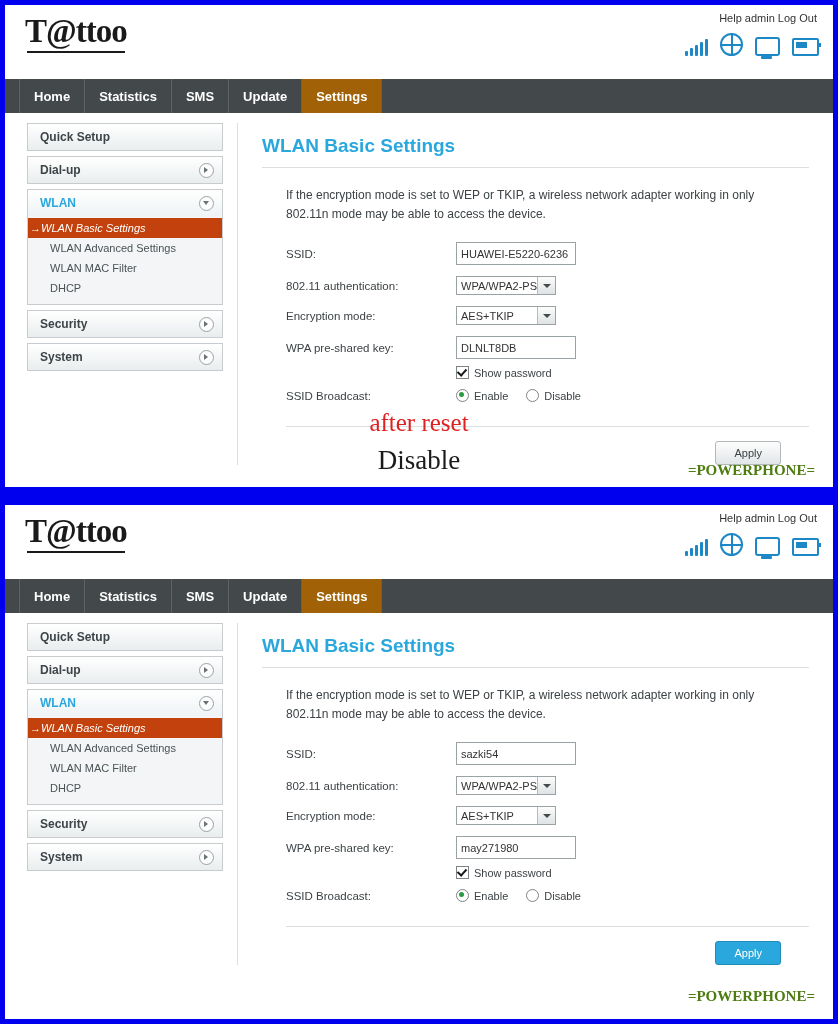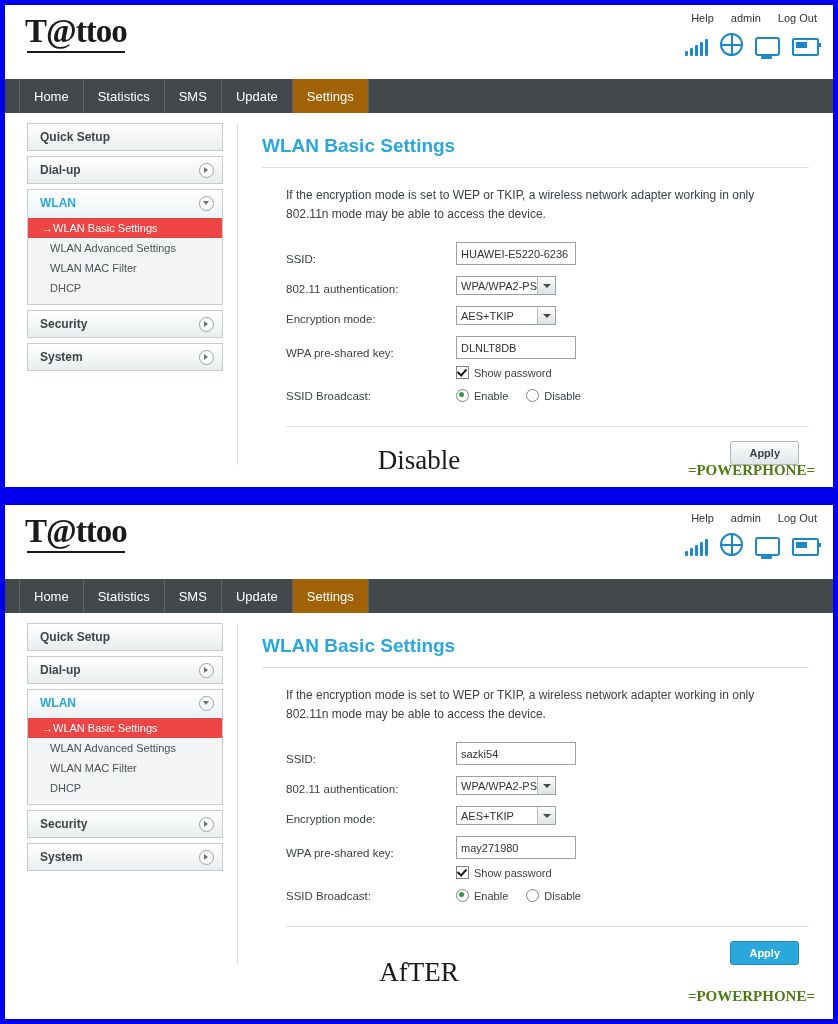--- a/index.html
+++ b/index.html
@@ -64,7 +64,7 @@
     color: #333;
   }
   .toplinks span {
-    margin-left: 14px;
+    margin-left: 0;
     cursor: pointer;
   }
   .status-icons {

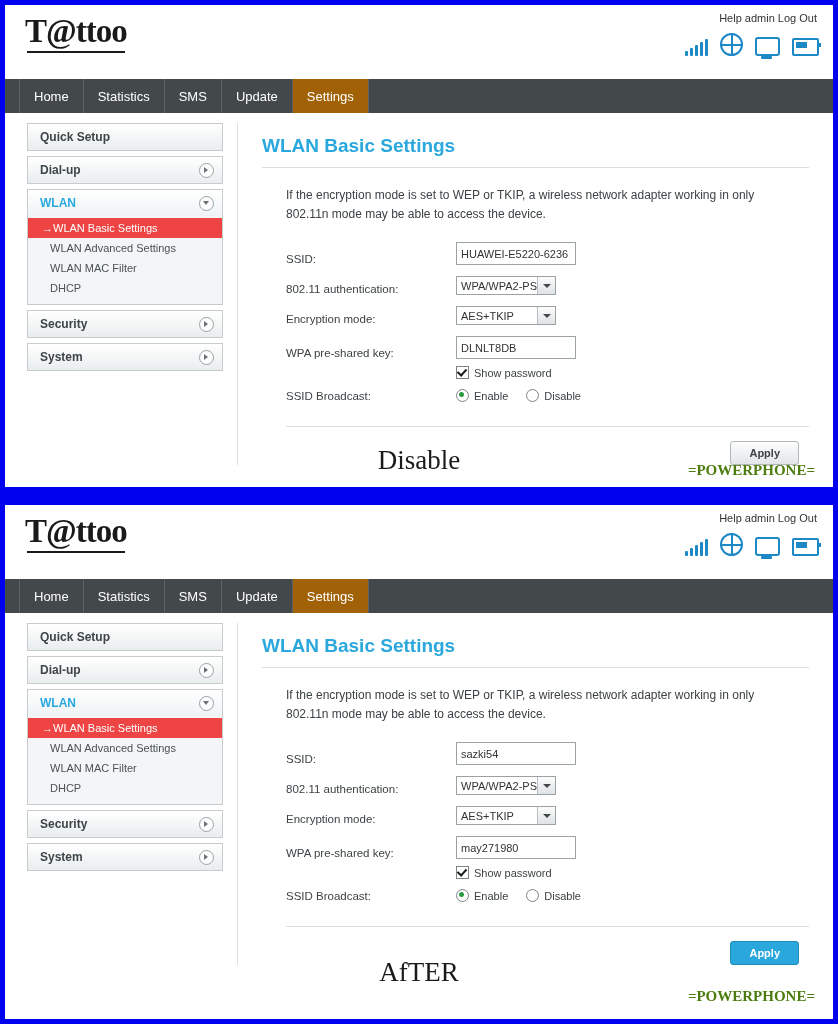--- a/index.html
+++ b/index.html
@@ -164,7 +164,7 @@
   .nav-item {
     color: #ffffff;
     font-size: 13px;
-    font-weight: normal;
+    font-weight: bold;
     display: flex;
     align-items: center;
     padding: 0 14px;

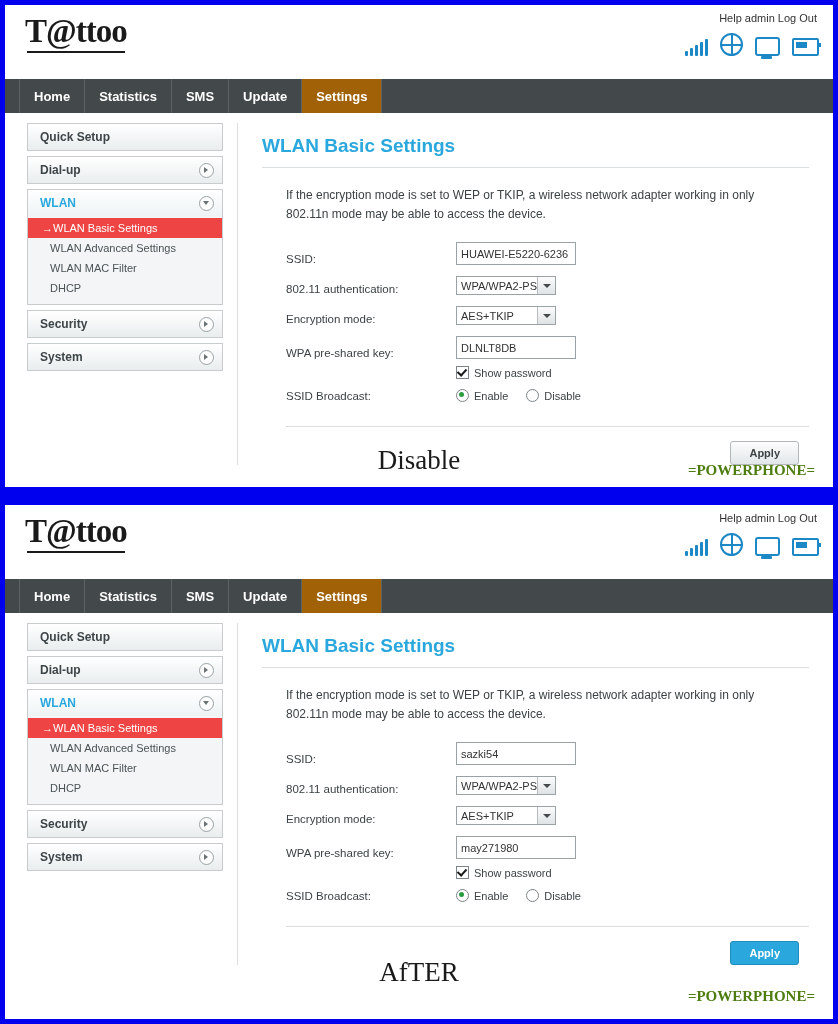--- a/index.html
+++ b/index.html
@@ -240,9 +240,10 @@
     cursor: pointer;
   }
   .sub-item.selected {
-    background: #ef4444;
+    background: #c2410c;
     color: #ffffff;
-    padding-left: 14px;
+    padding-left: 2px;
+    font-style: italic;
   }
 
   .content {

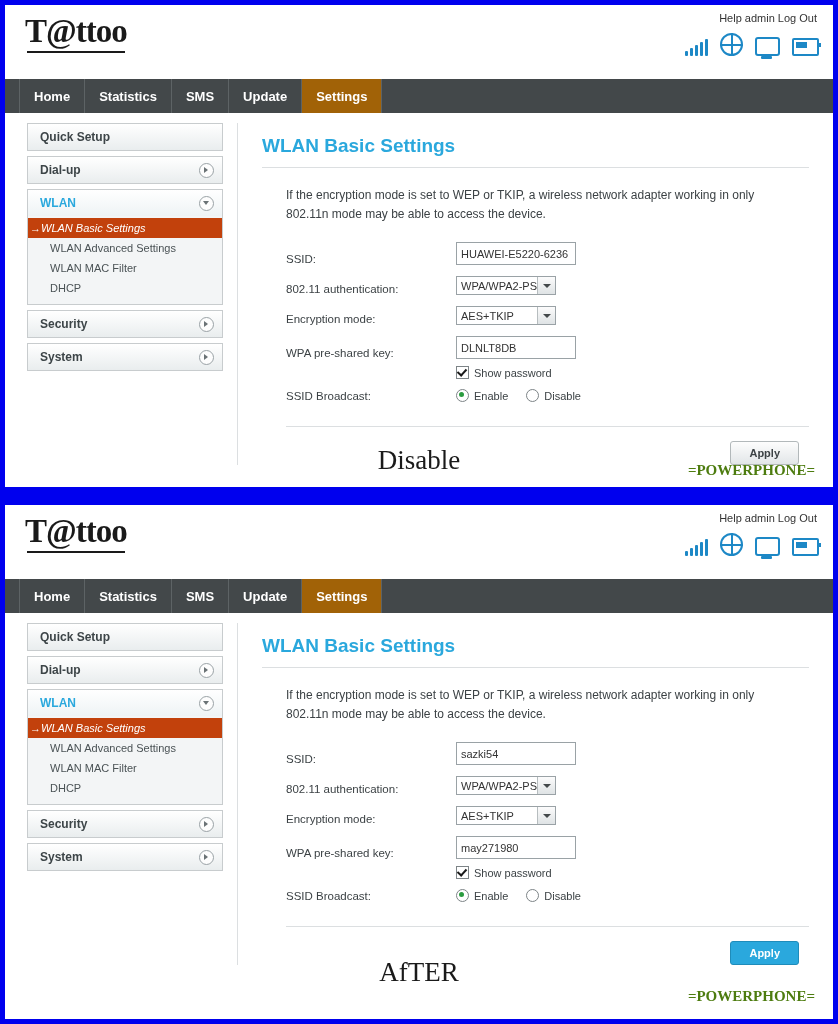--- a/index.html
+++ b/index.html
@@ -275,7 +275,7 @@
   }
   .frow {
     display: flex;
-    align-items: flex-end;
+    align-items: center;
     margin-bottom: 11px;
   }
   .flabel {

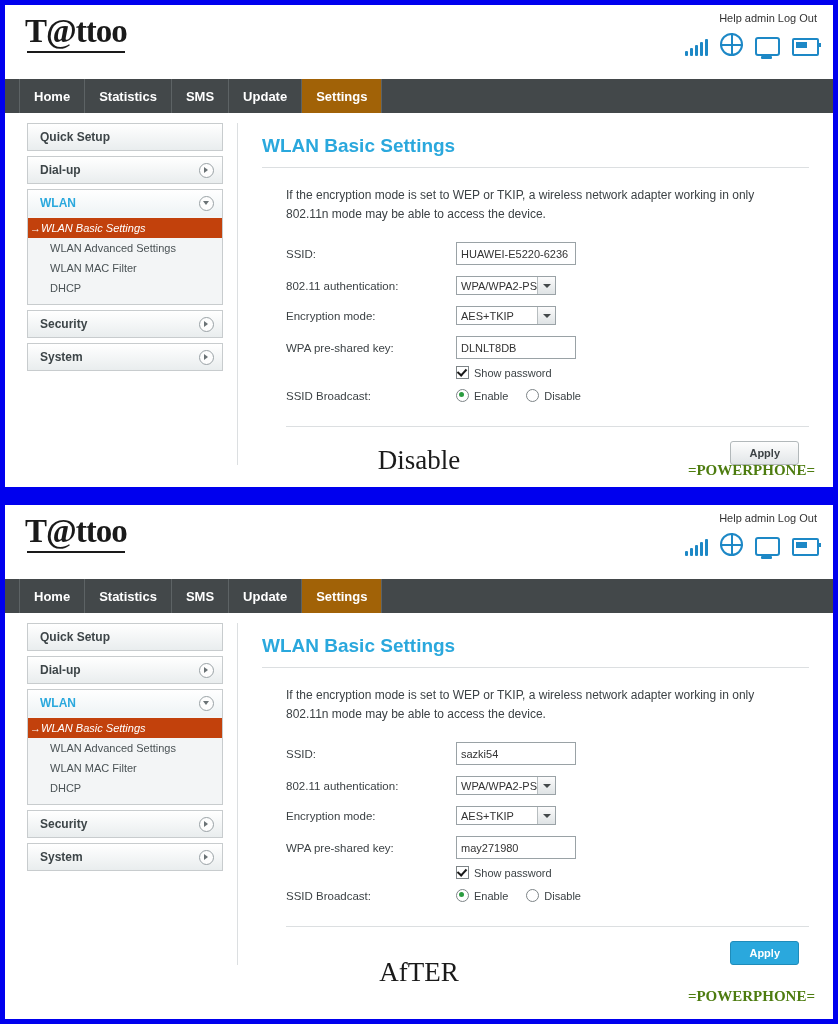--- a/index.html
+++ b/index.html
@@ -557,6 +557,7 @@
       </div>
     </div>
 
+    <div class="overlay-text ov-after-reset">after reset</div>
     <div class="overlay-text ov-before">Disable</div>
     <div class="watermark" style="bottom:8px;">=POWERPHONE=</div>
   </div>

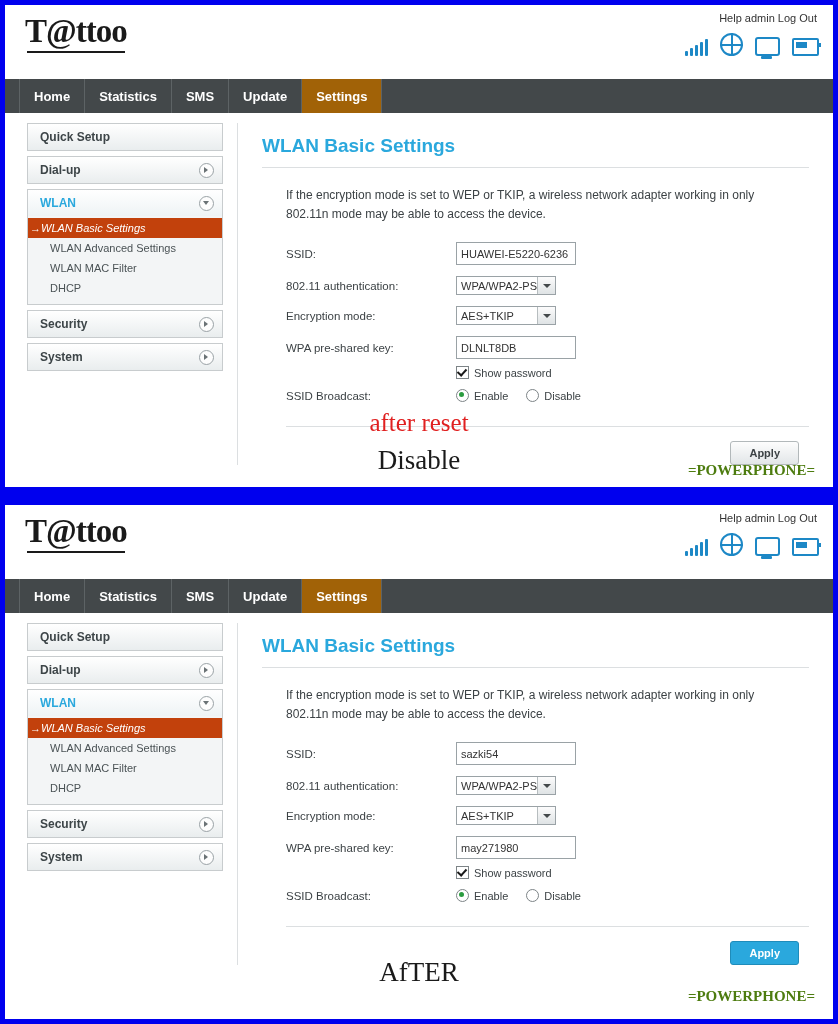--- a/index.html
+++ b/index.html
@@ -378,10 +378,9 @@
     margin: 24px 24px 0 24px;
   }
   .apply-wrap {
-    margin: 14px 34px 0 0;
+    margin: 14px 52px 0 0;
     display: flex;
     justify-content: flex-end;
-    font-weight: bold;
   }
   .apply {
     font-size: 11px;

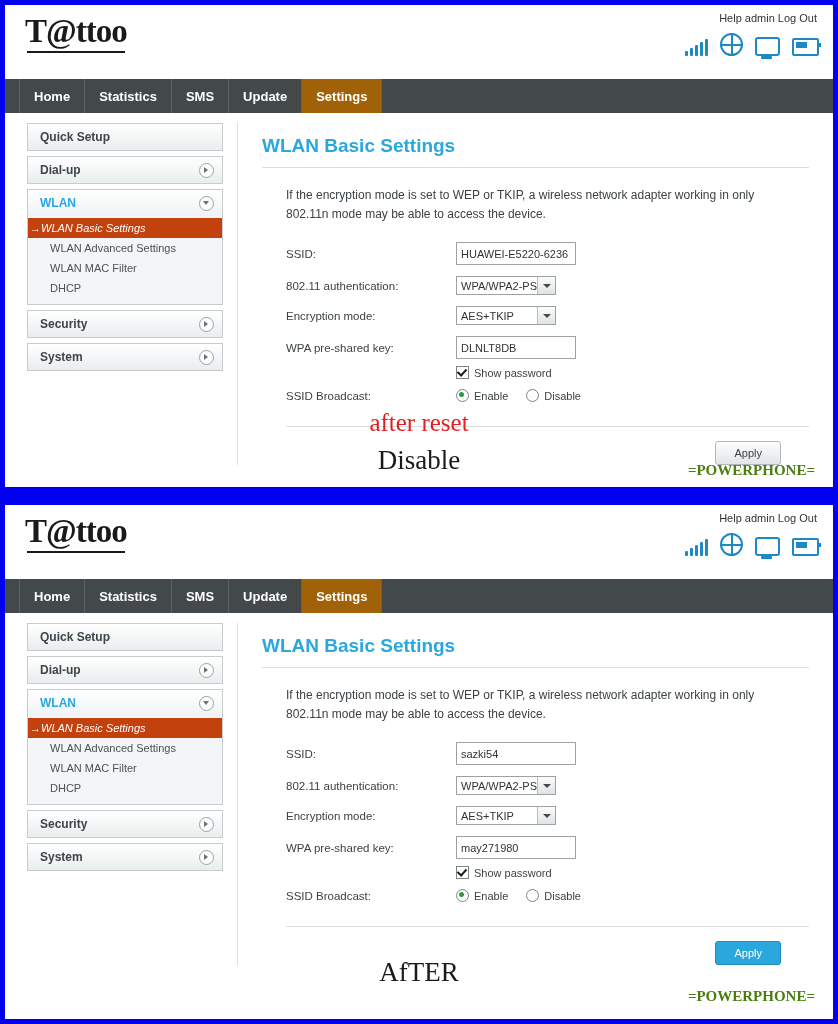--- a/index.html
+++ b/index.html
@@ -689,7 +689,6 @@
       </div>
     </div>
 
-    <div class="overlay-text" style="top:452px;font-family:'Liberation Serif',serif;font-size:27px;color:#1a1a1a;">AfTER</div>
     <div class="watermark" style="bottom:14px;">=POWERPHONE=</div>
   </div>
 

